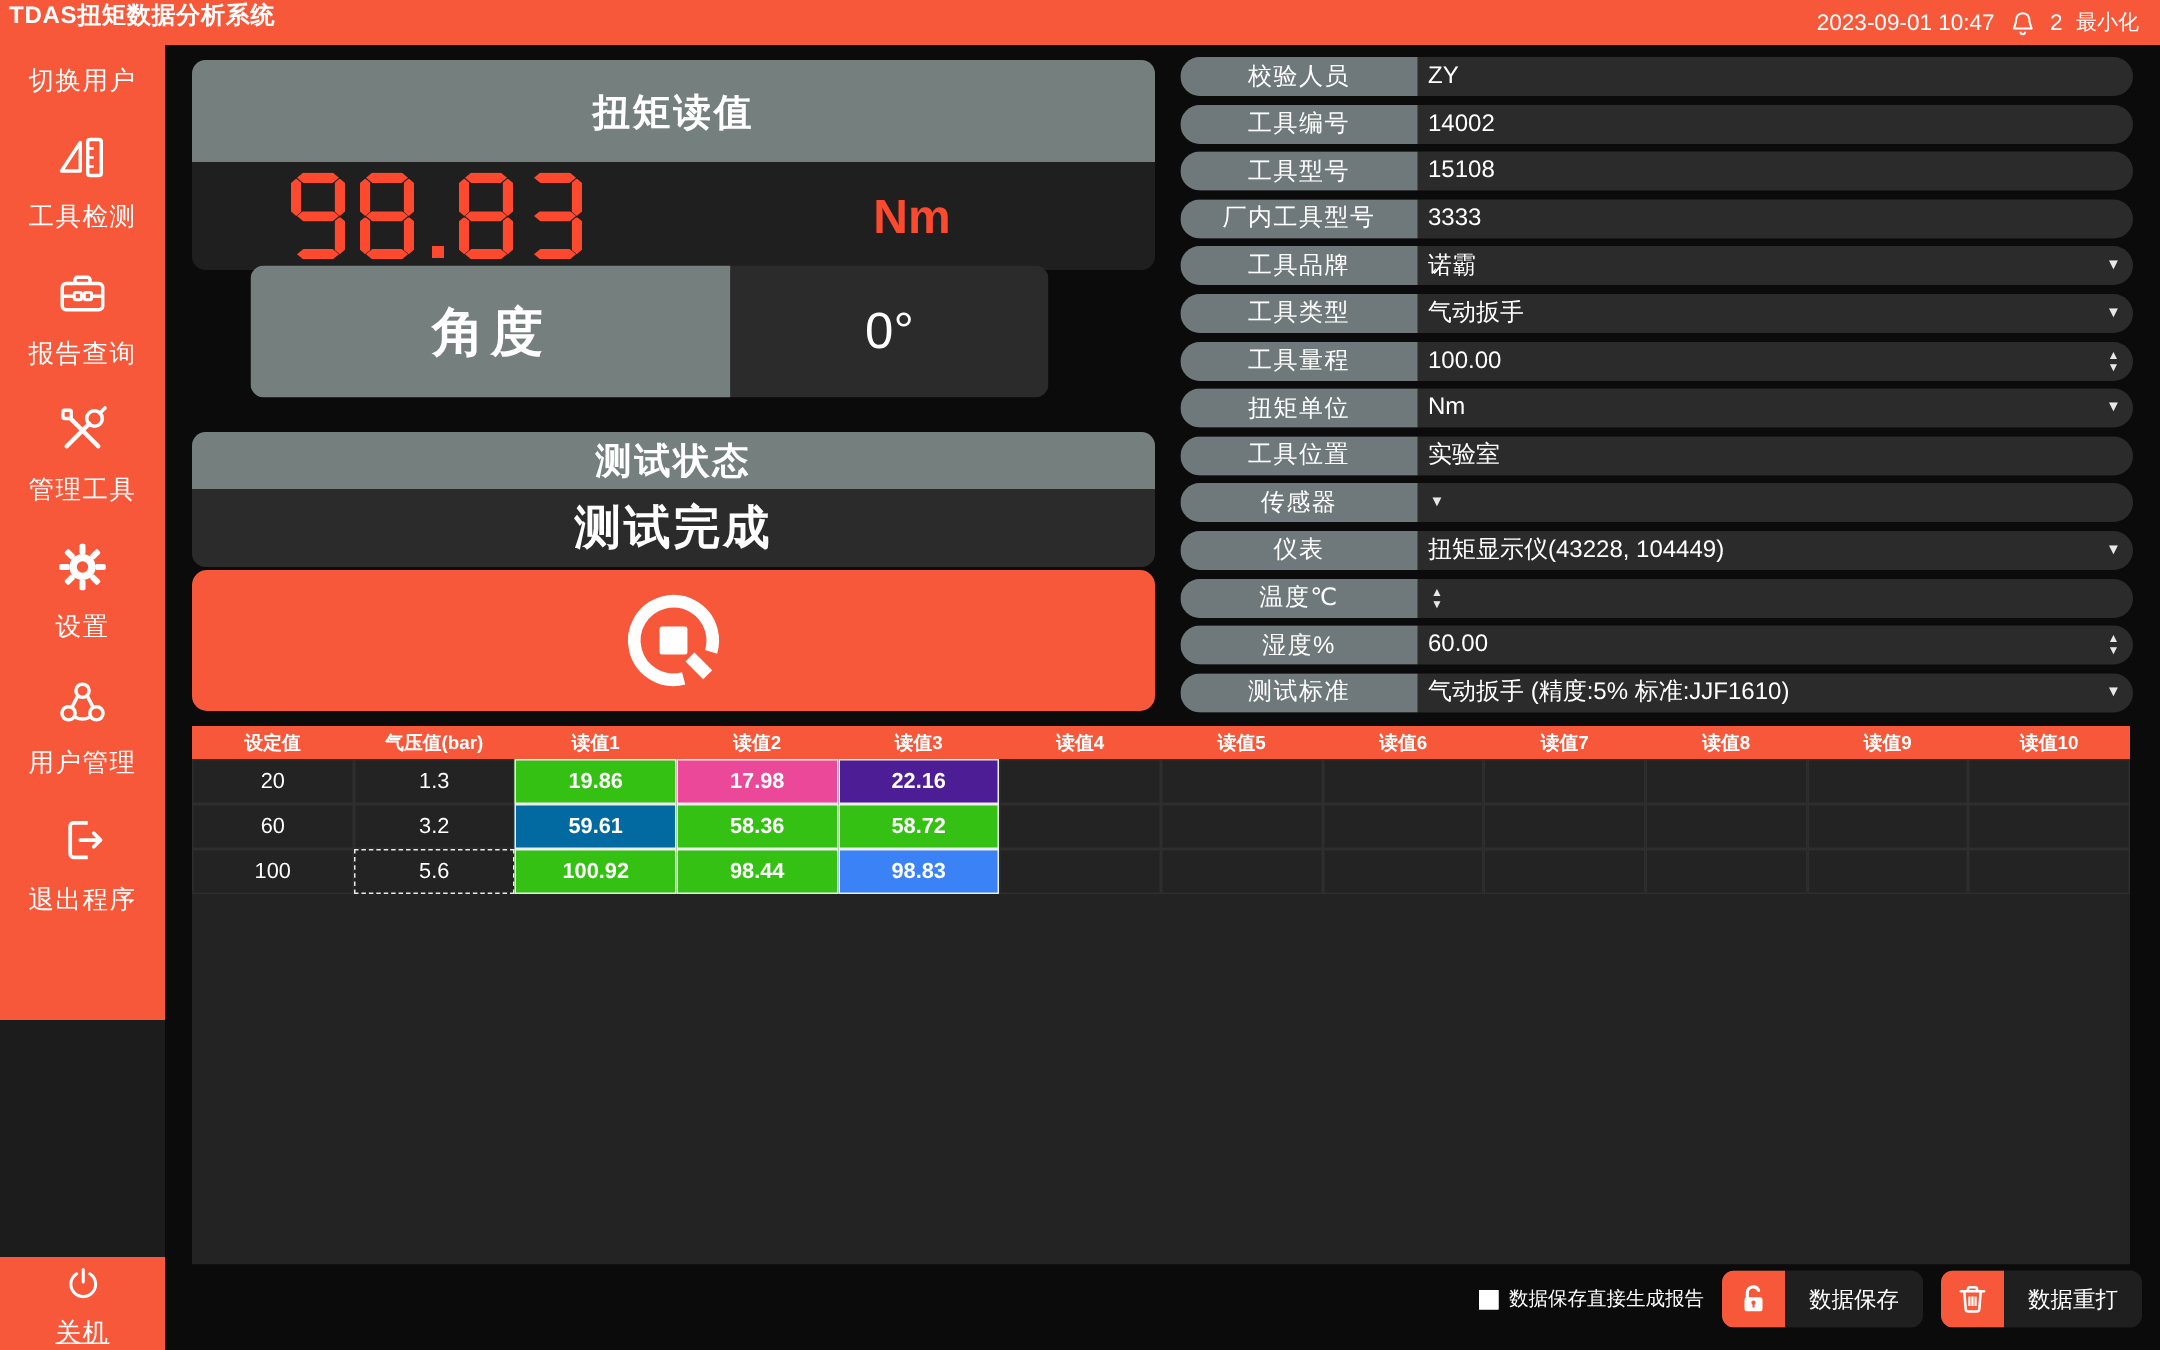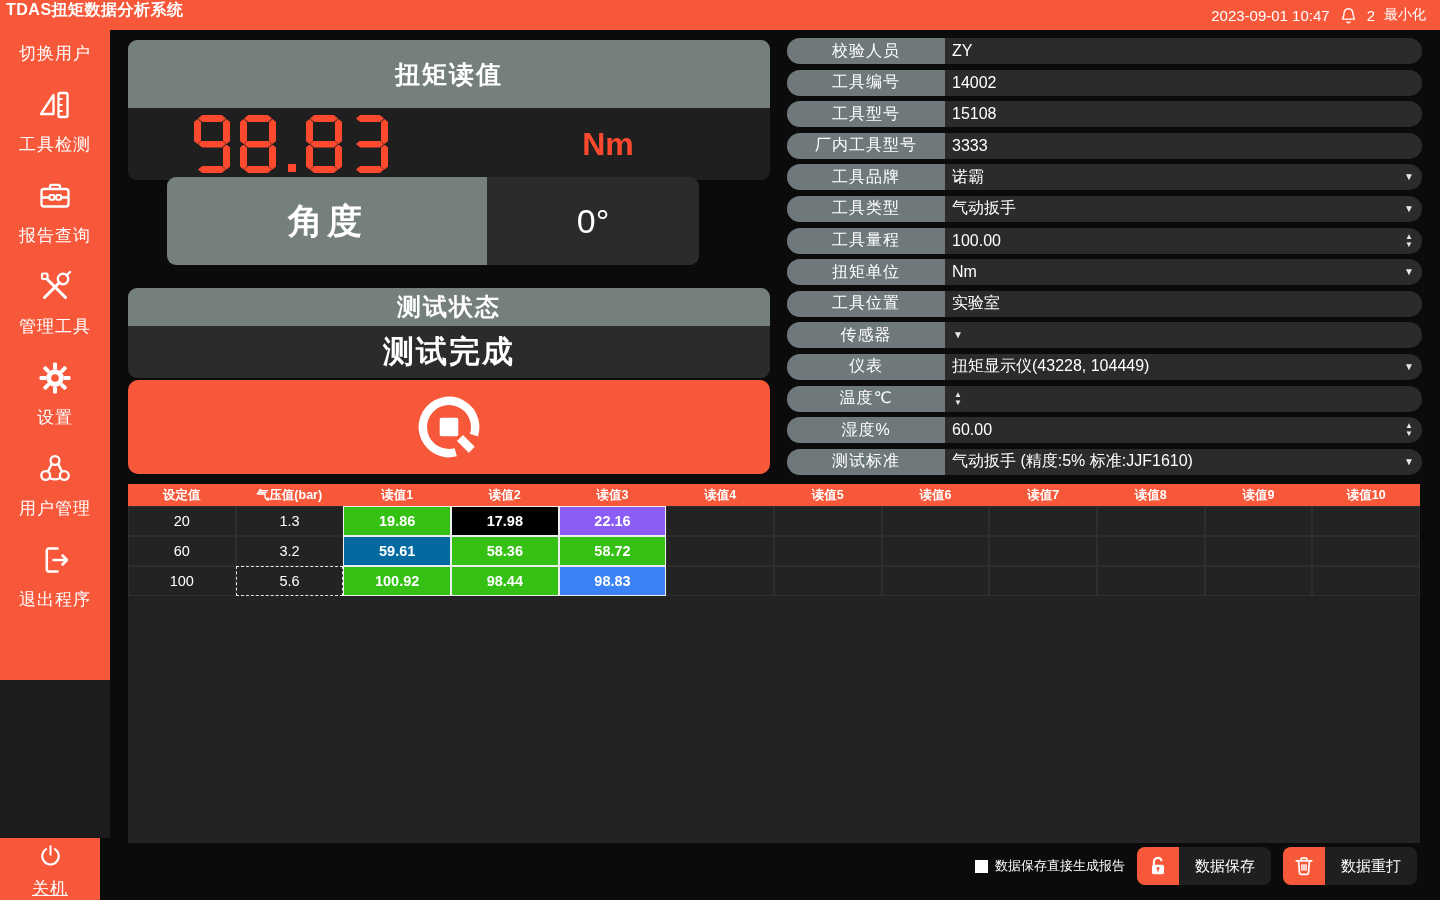--- a/index.html
+++ b/index.html
@@ -375,7 +375,7 @@
         <div class="td">20</div>
         <div class="td">1.3</div>
         <div class="td colored" style="background: rgb(52, 193, 19);">19.86</div>
-        <div class="td colored" style="background: #000000;">17.98</div>
+        <div class="td colored" style="background: #ec4899;">17.98</div>
         <div class="td colored" style="background: #8b5cf6;">22.16</div>
         <div class="td"></div>
         <div class="td"></div>

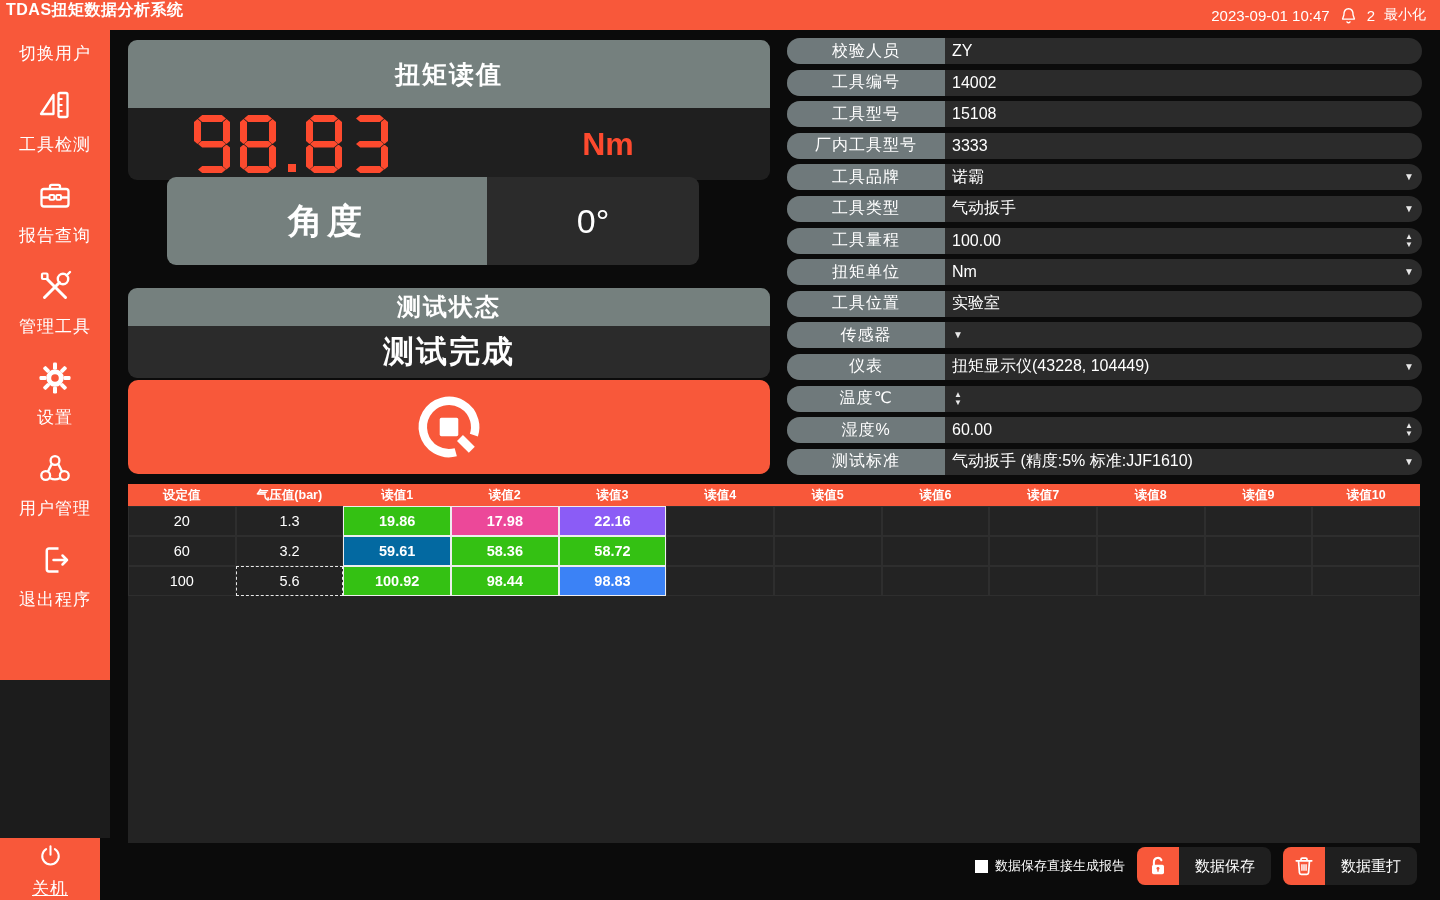--- a/index.html
+++ b/index.html
@@ -376,7 +376,7 @@
         <div class="td">1.3</div>
         <div class="td colored" style="background: rgb(52, 193, 19);">19.86</div>
         <div class="td colored" style="background: #ec4899;">17.98</div>
-        <div class="td colored" style="background: #8b5cf6;">22.16</div>
+        <div class="td colored" style="background: #4c1d95;">22.16</div>
         <div class="td"></div>
         <div class="td"></div>
         <div class="td"></div>

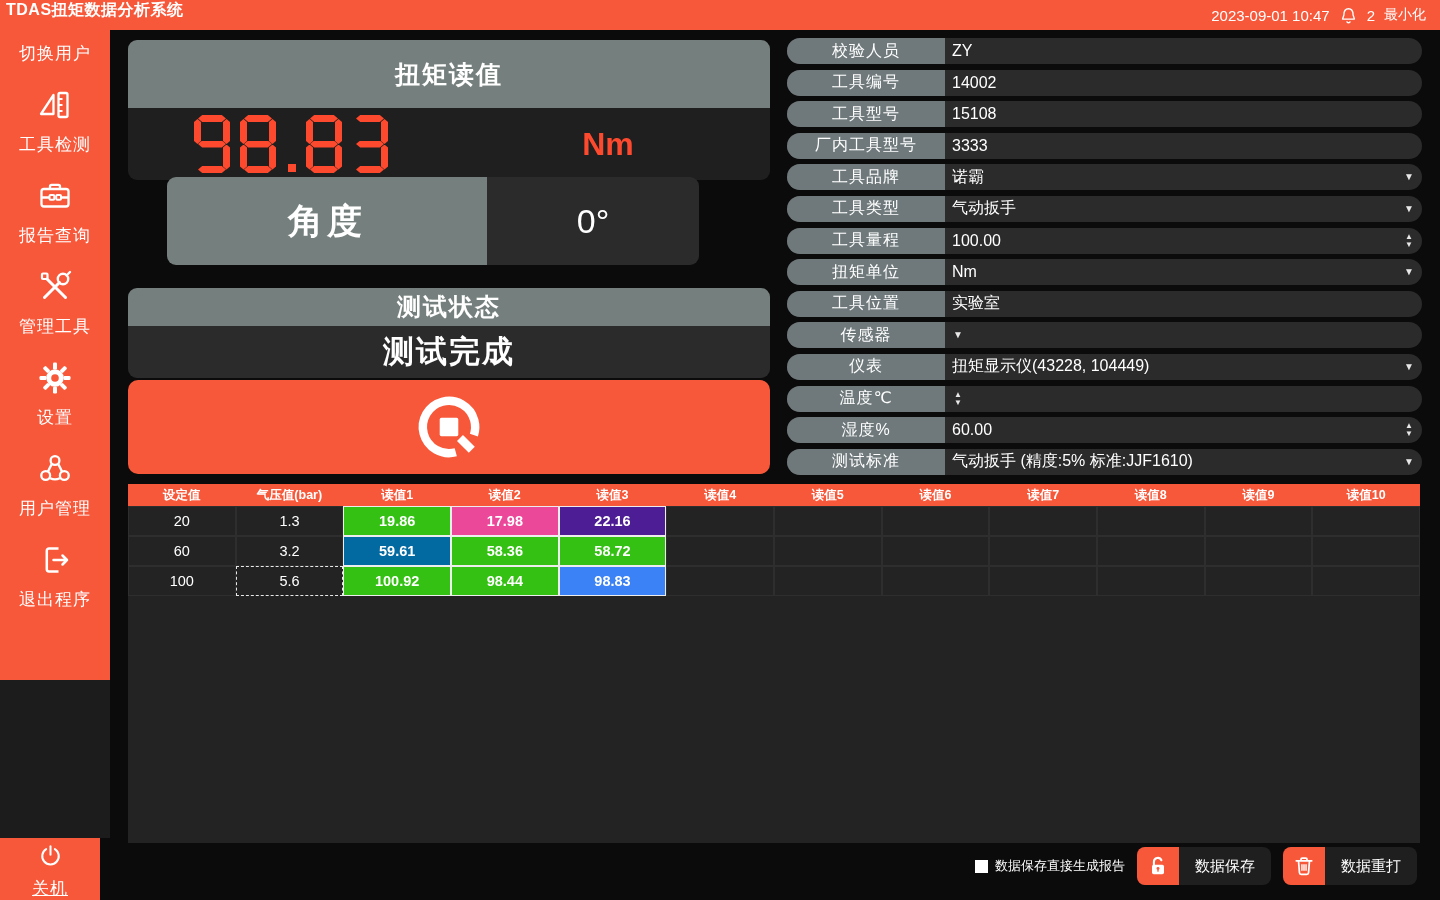--- a/index.html
+++ b/index.html
@@ -86,7 +86,7 @@
 
   
   .footer{position:absolute;left:110px;top:843px;width:1330px;height:46px;background:var(--page-bg);
-    display:flex;align-items:center;justify-content:flex-end;gap:12px;padding-right:23px;}
+    display:flex;align-items:center;justify-content:flex-end;gap:12px;padding-right:12px;}
   .chkgrp{display:flex;align-items:center;gap:7px;cursor:pointer;}
   .chk{width:13px;height:13px;background:#fff;border:1px solid #fff;}
   .chk-label{font-size:13px;}

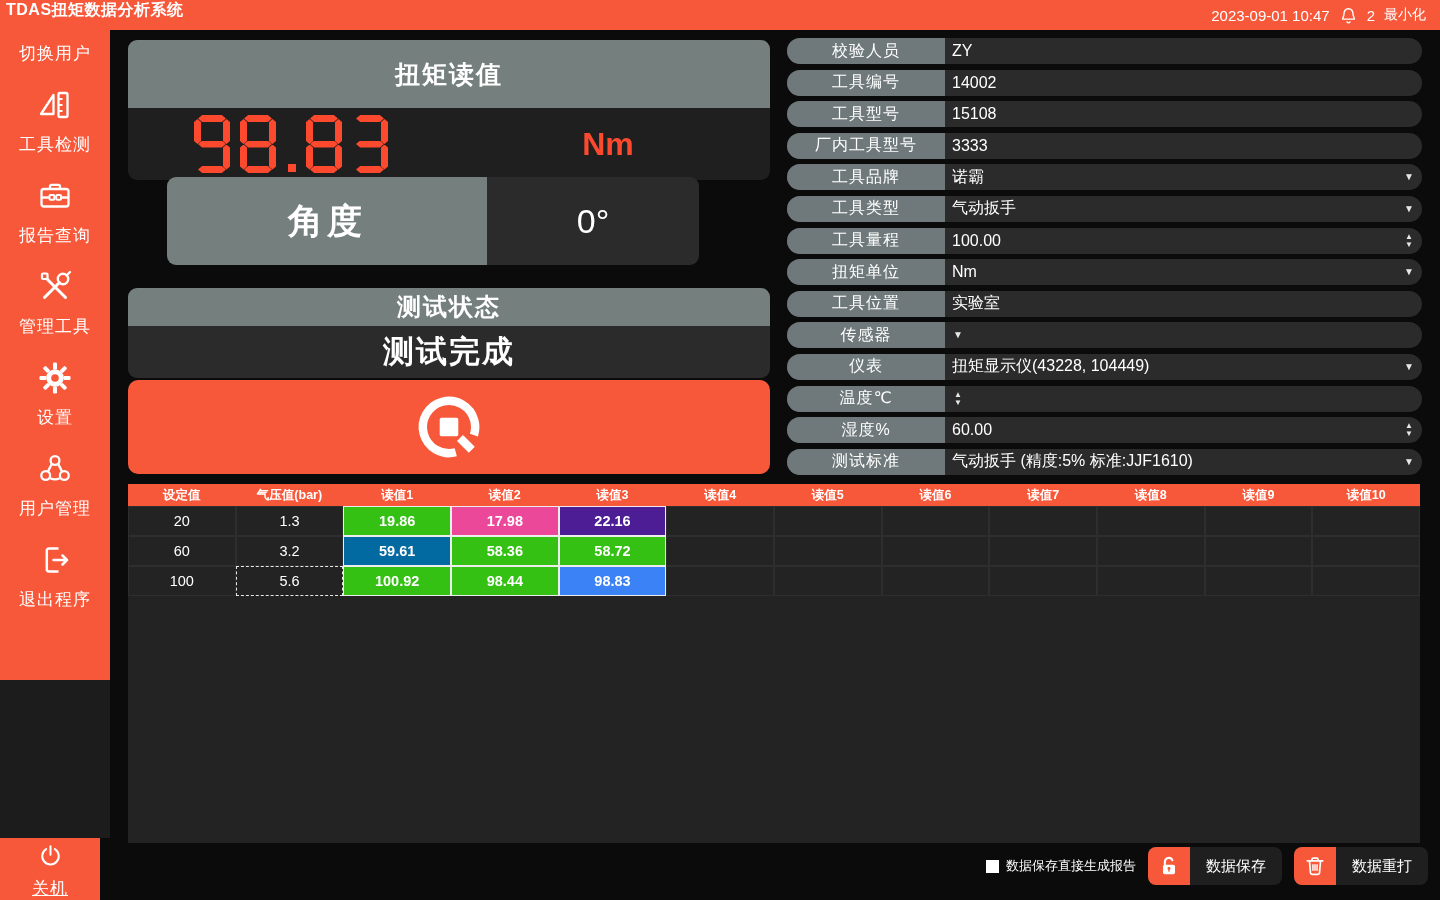--- a/index.html
+++ b/index.html
@@ -31,7 +31,7 @@
   .sb-icon{width:38px;height:38px;display:flex;align-items:center;justify-content:center;}
   .sb-label{font-size:17px;letter-spacing:1px;}
   .sidebar-dark{position:absolute;left:0;top:680px;width:110px;height:158px;background:#1c1c1c;}
-  .shutdown{position:absolute;left:0;top:838px;width:100px;height:62px;background:var(--orange);
+  .shutdown{position:absolute;left:0;top:838px;width:110px;height:62px;background:var(--orange);
     display:flex;flex-direction:column;align-items:center;justify-content:center;gap:3px;cursor:pointer;text-decoration:underline;}
   .shutdown .sb-label{font-size:17px;}
 

